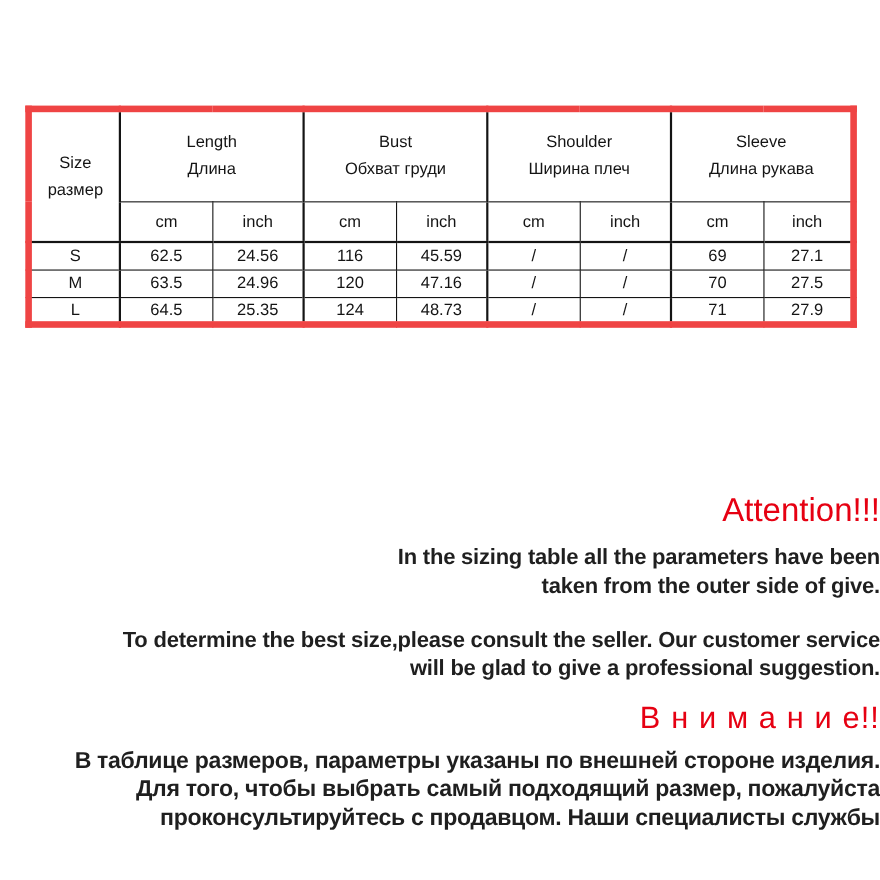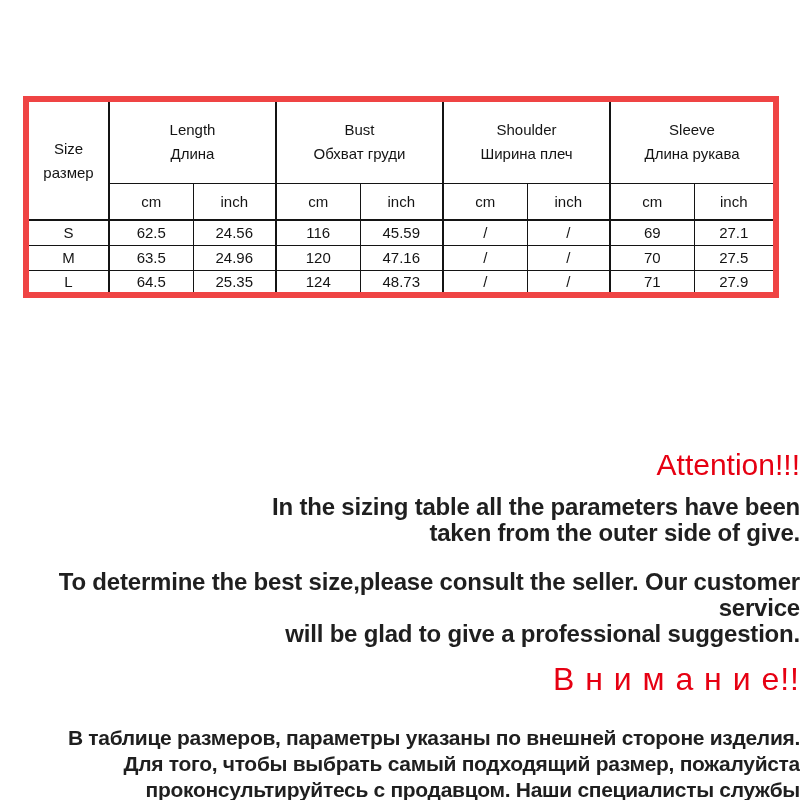--- a/index.html
+++ b/index.html
@@ -58,7 +58,7 @@
     color: #e60012;
   }
   .en-note {
-    font-size: 24px;
+    font-size: 20px;
     line-height: 26px;
     font-weight: 600;
     letter-spacing: -0.2px;

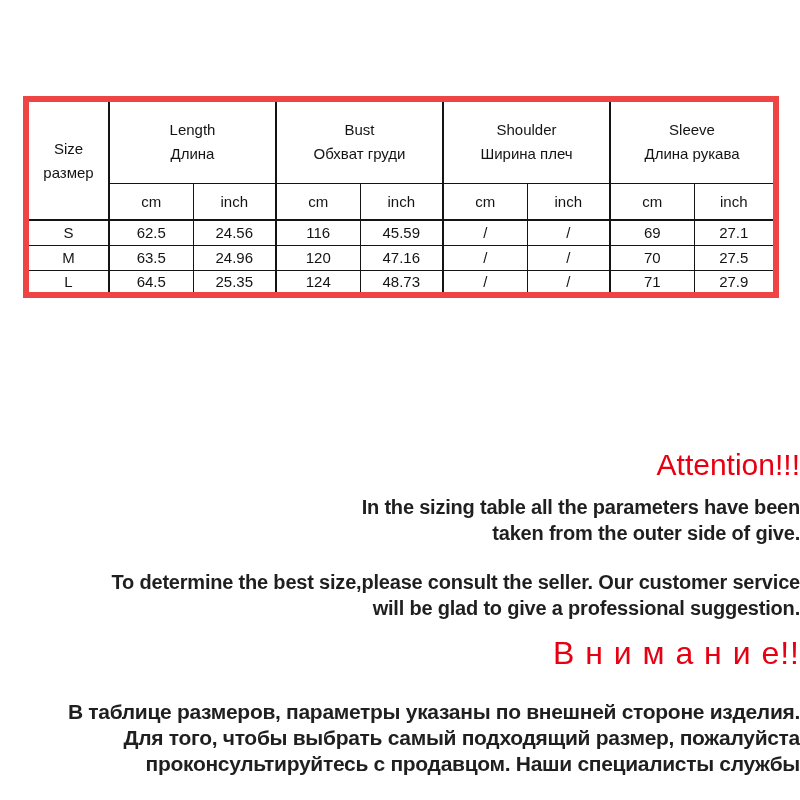--- a/index.html
+++ b/index.html
@@ -67,7 +67,7 @@
   .en-note-2 { margin-top: 23px; }
   .vnimanie-title {
     margin-top: 14px;
-    font-size: 32px;
+    font-size: 28px;
     line-height: 36px;
     font-weight: 400;
     letter-spacing: 1px;

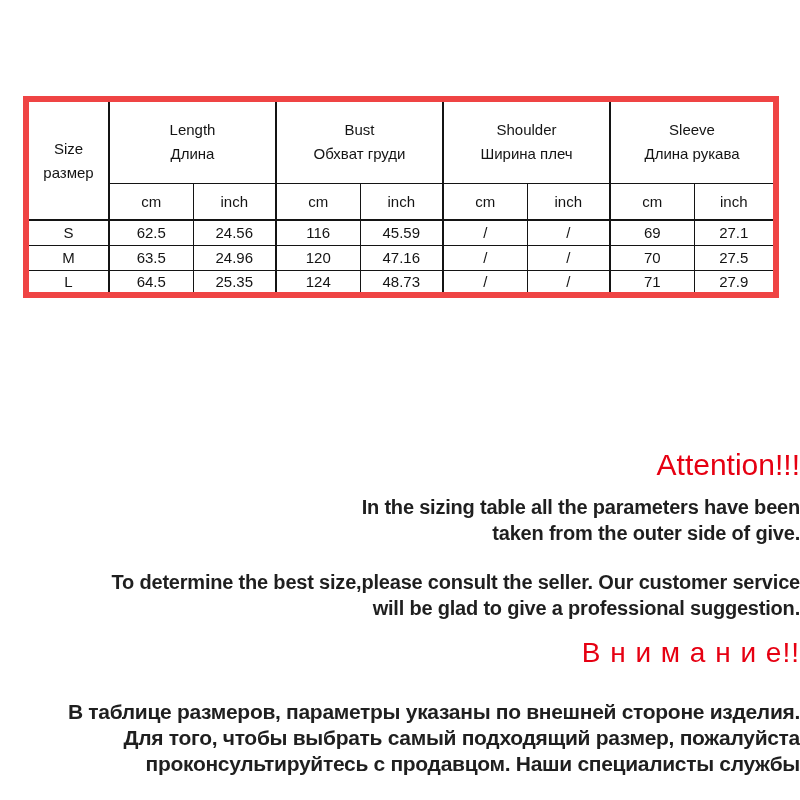--- a/index.html
+++ b/index.html
@@ -74,7 +74,7 @@
     color: #e60012;
   }
   .ru-note {
-    margin-top: 28px;
+    margin-top: 8px;
     font-size: 21px;
     line-height: 26px;
     font-weight: 600;

